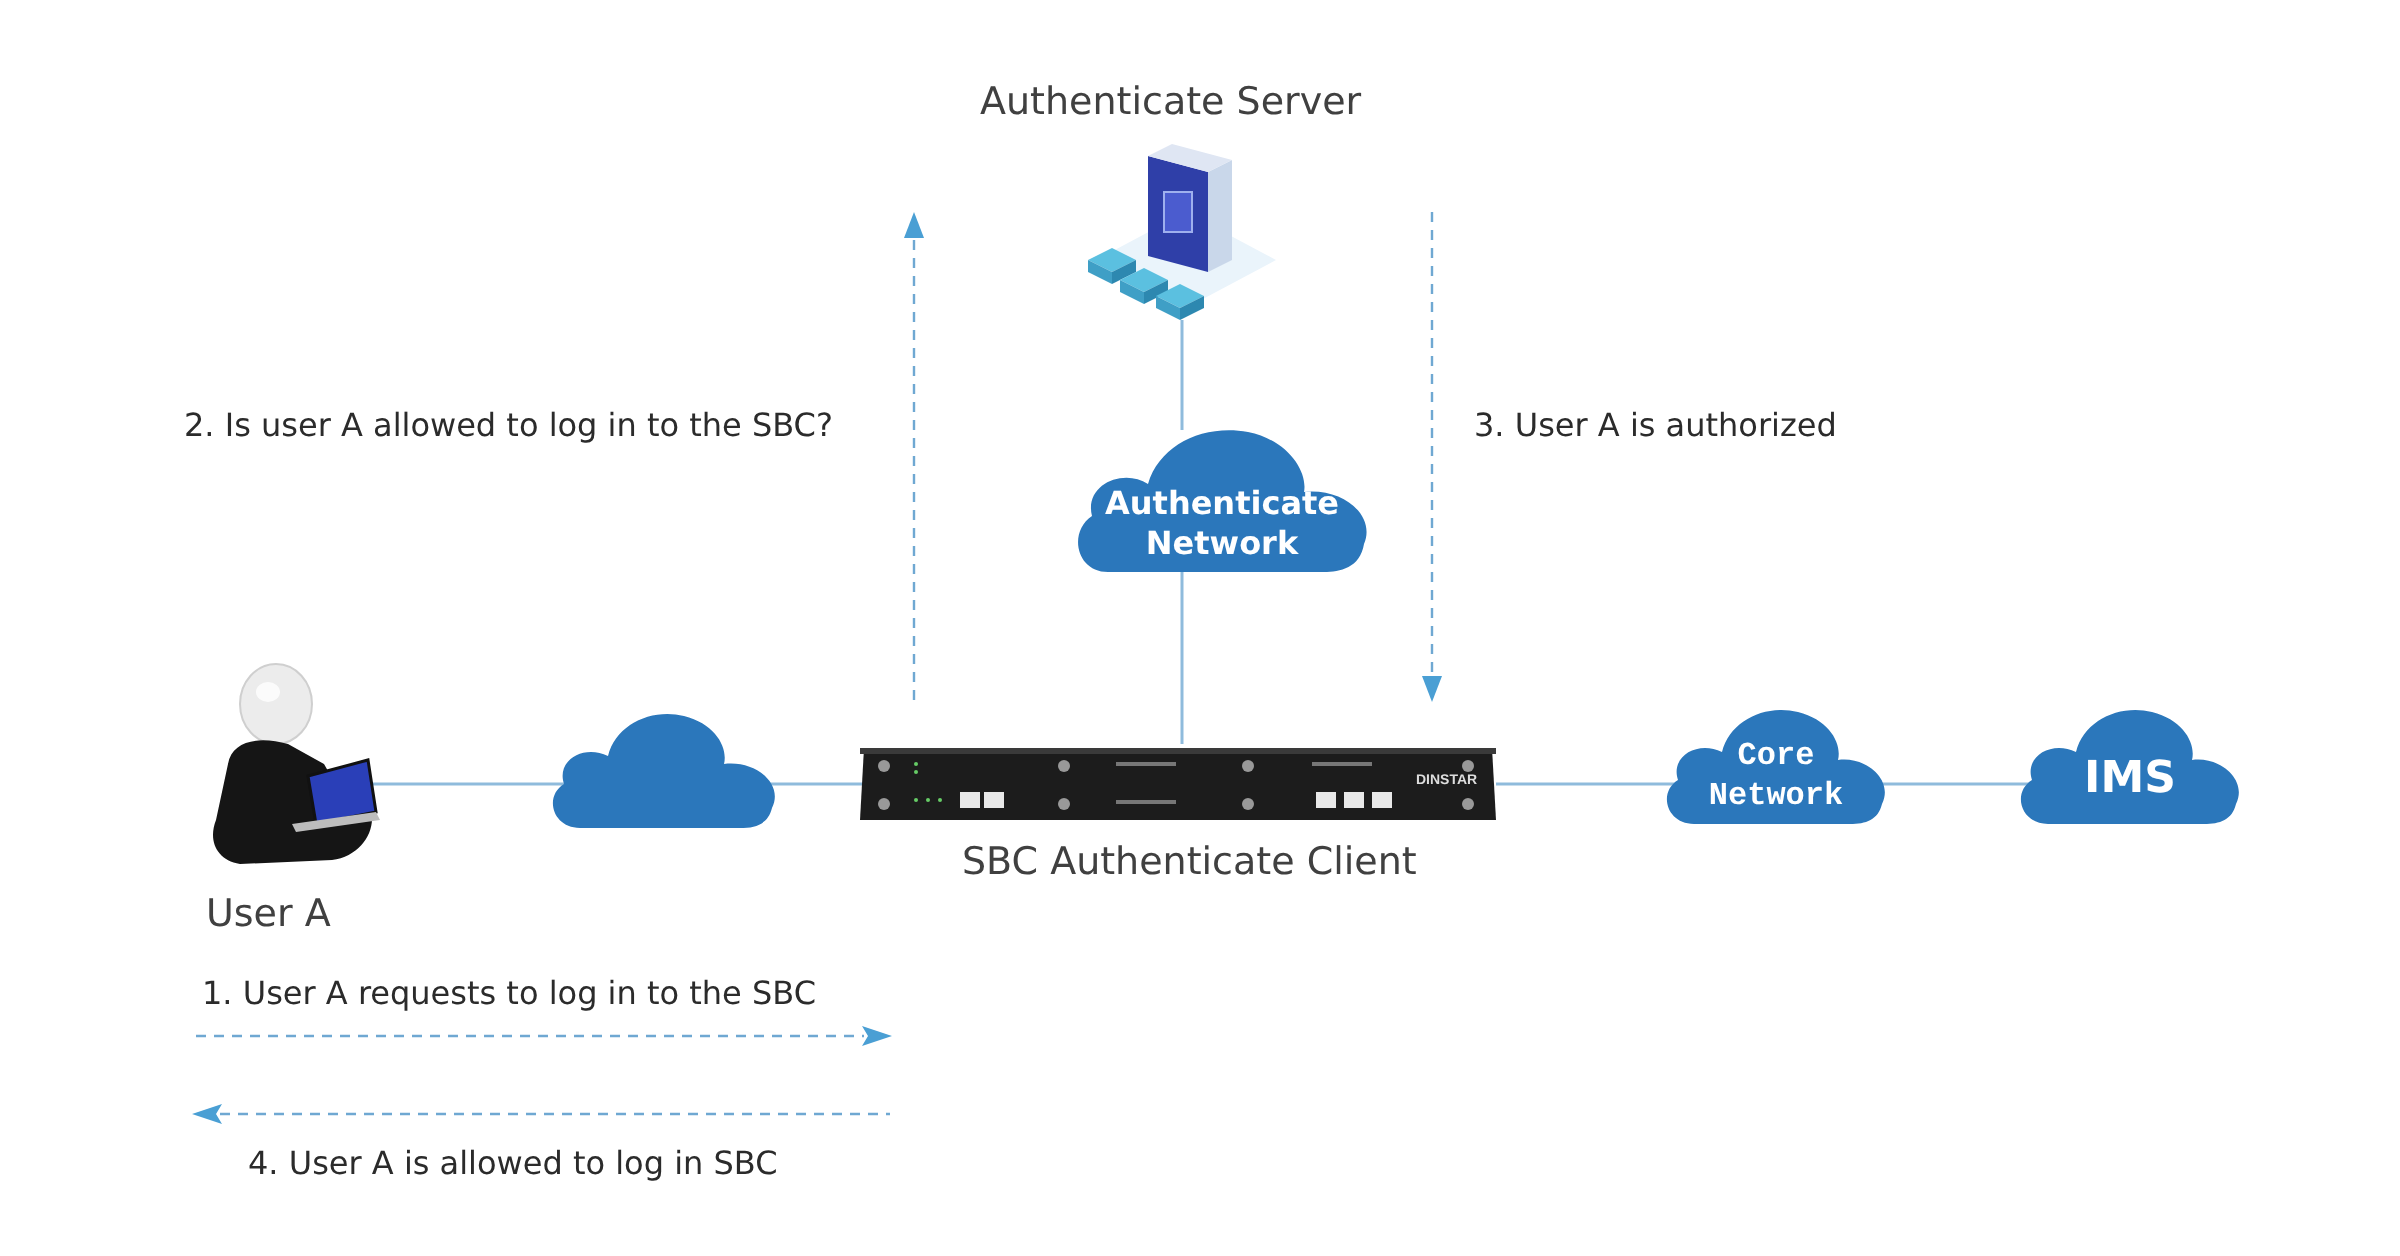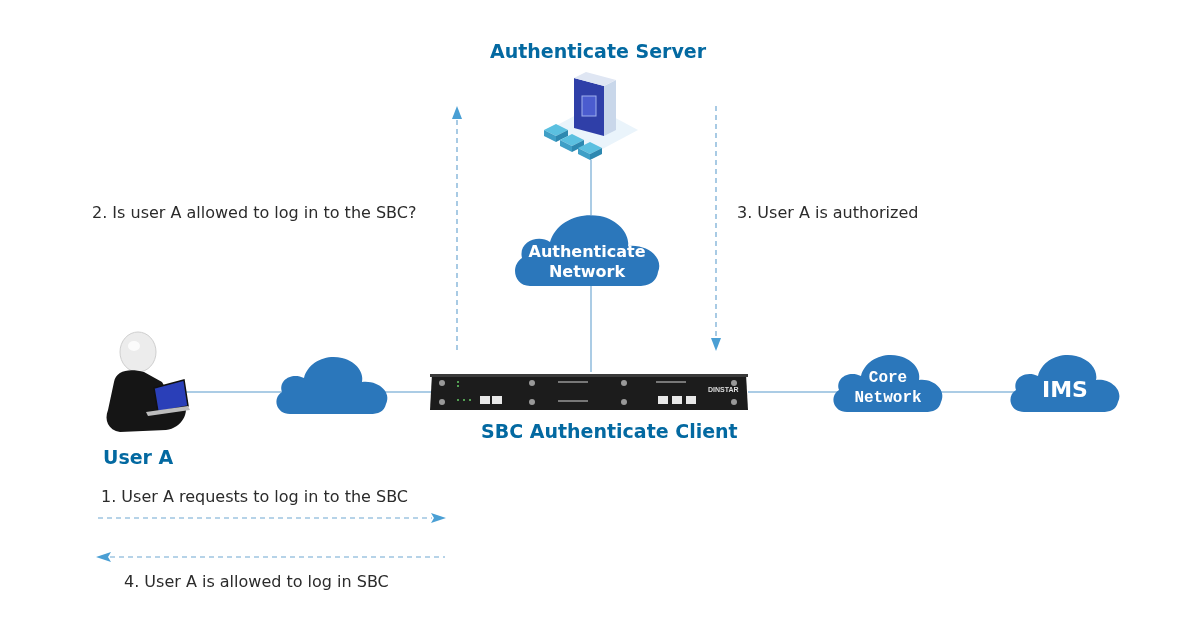--- a/index.html
+++ b/index.html
@@ -6,7 +6,7 @@
     body { width: 1200px; height: 628px; position: relative; overflow: hidden;
            font-family: "DejaVu Sans", "Liberation Sans", sans-serif; }
     .abs { position: absolute; }
-    .title { color: #0369a1; font-weight: 700; font-size: 19px; white-space: nowrap; }
+    .title { color: #404040; font-weight: 400; font-size: 19px; white-space: nowrap; }
     .step { color: #2b2b2b; font-size: 16px; white-space: nowrap; text-align: center; }
     .cloud-label { color: #ffffff; font-weight: 600; font-size: 16px; text-align: center; line-height: 20px; }
     svg.layer { position: absolute; left: 0; top: 0; }

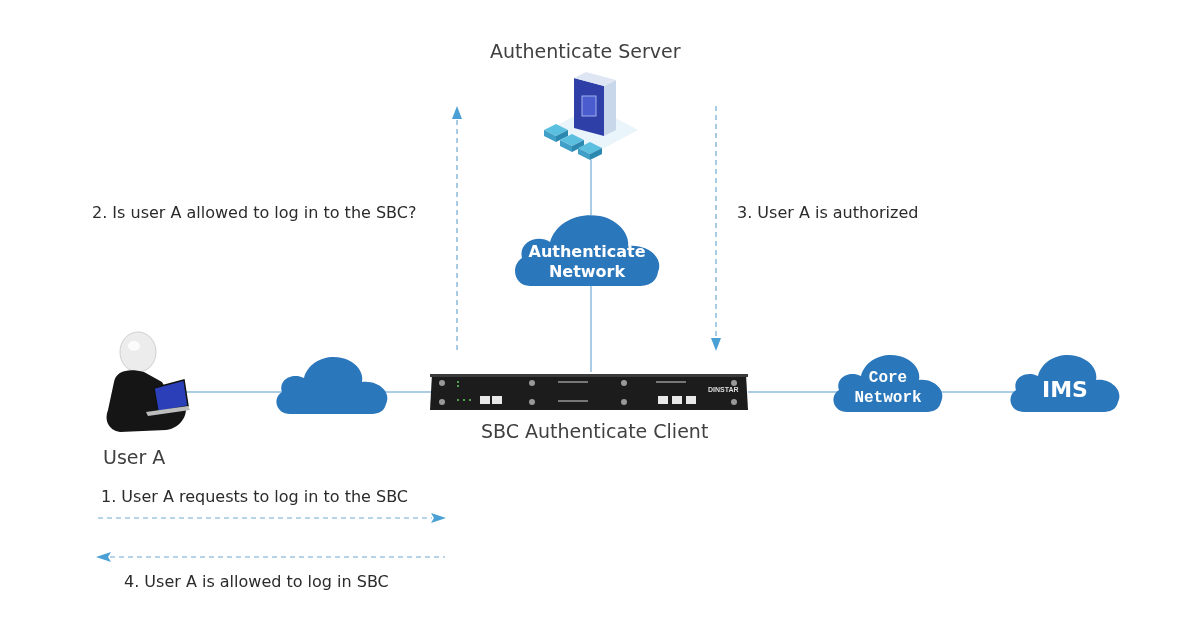--- a/index.html
+++ b/index.html
@@ -61,7 +61,7 @@
   <polygon points="52,86 64,80 64,86 52,92" fill="#2d88b0"></polygon>
 </svg>
 
-<div class="abs" style="left:508px; top:204px; width:158px; height:86px;">
+<div class="abs" style="left:532px; top:204px; width:158px; height:86px;">
   <svg width="158" height="86" style="position:absolute;left:0;top:0;">
     <path d="M22,82 C6,82 2,62 14,54 C10,38 30,30 42,38 C48,18 70,8 92,12 C112,16 122,32 120,42 C140,40 156,54 150,68 C148,80 138,82 130,82 Z" fill="#2b77bb"></path>
   </svg>

